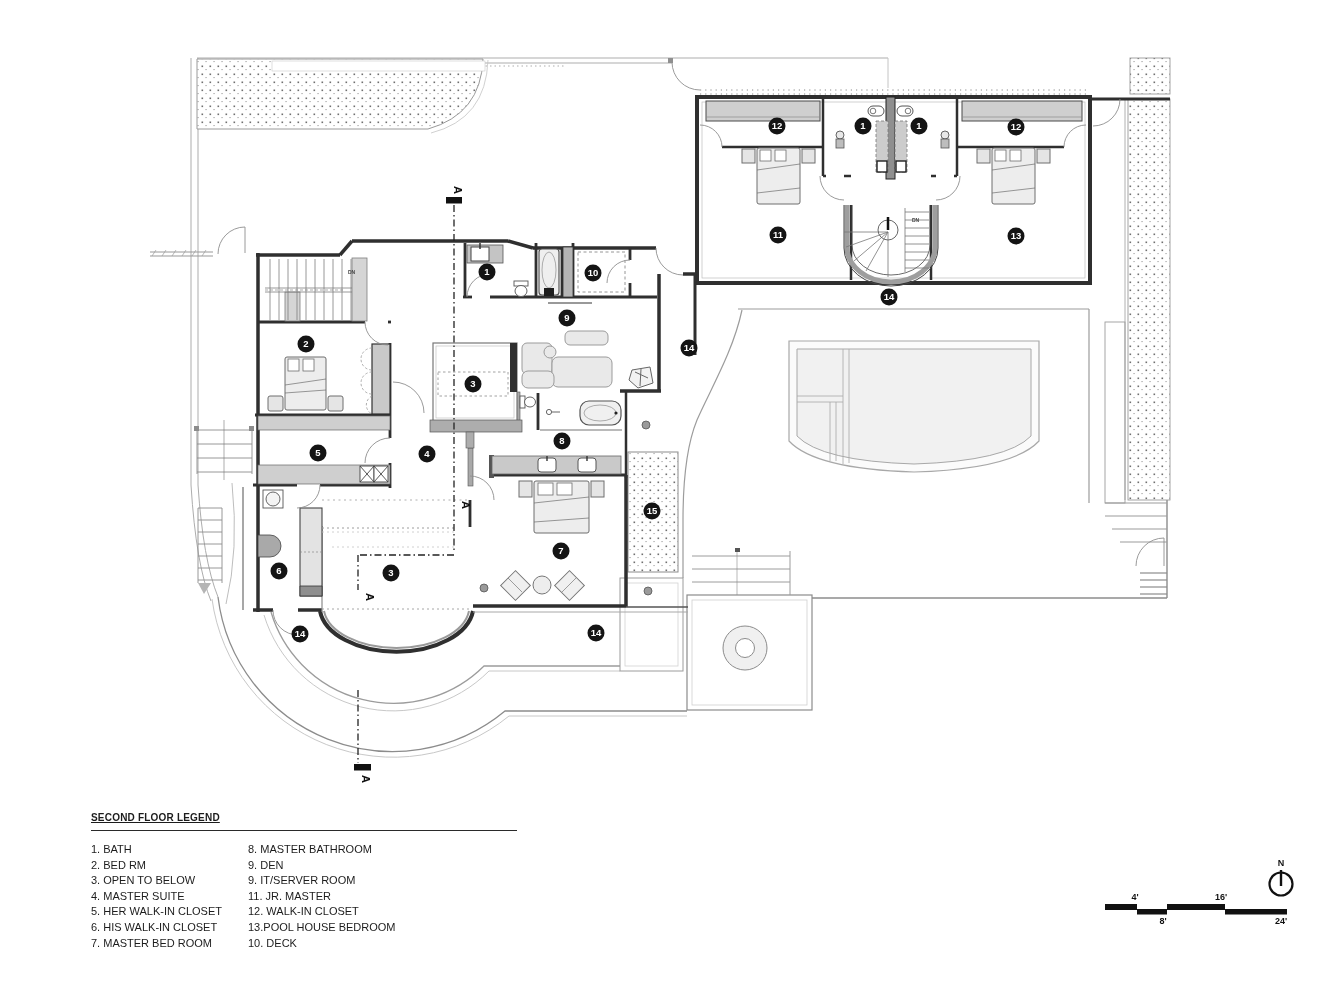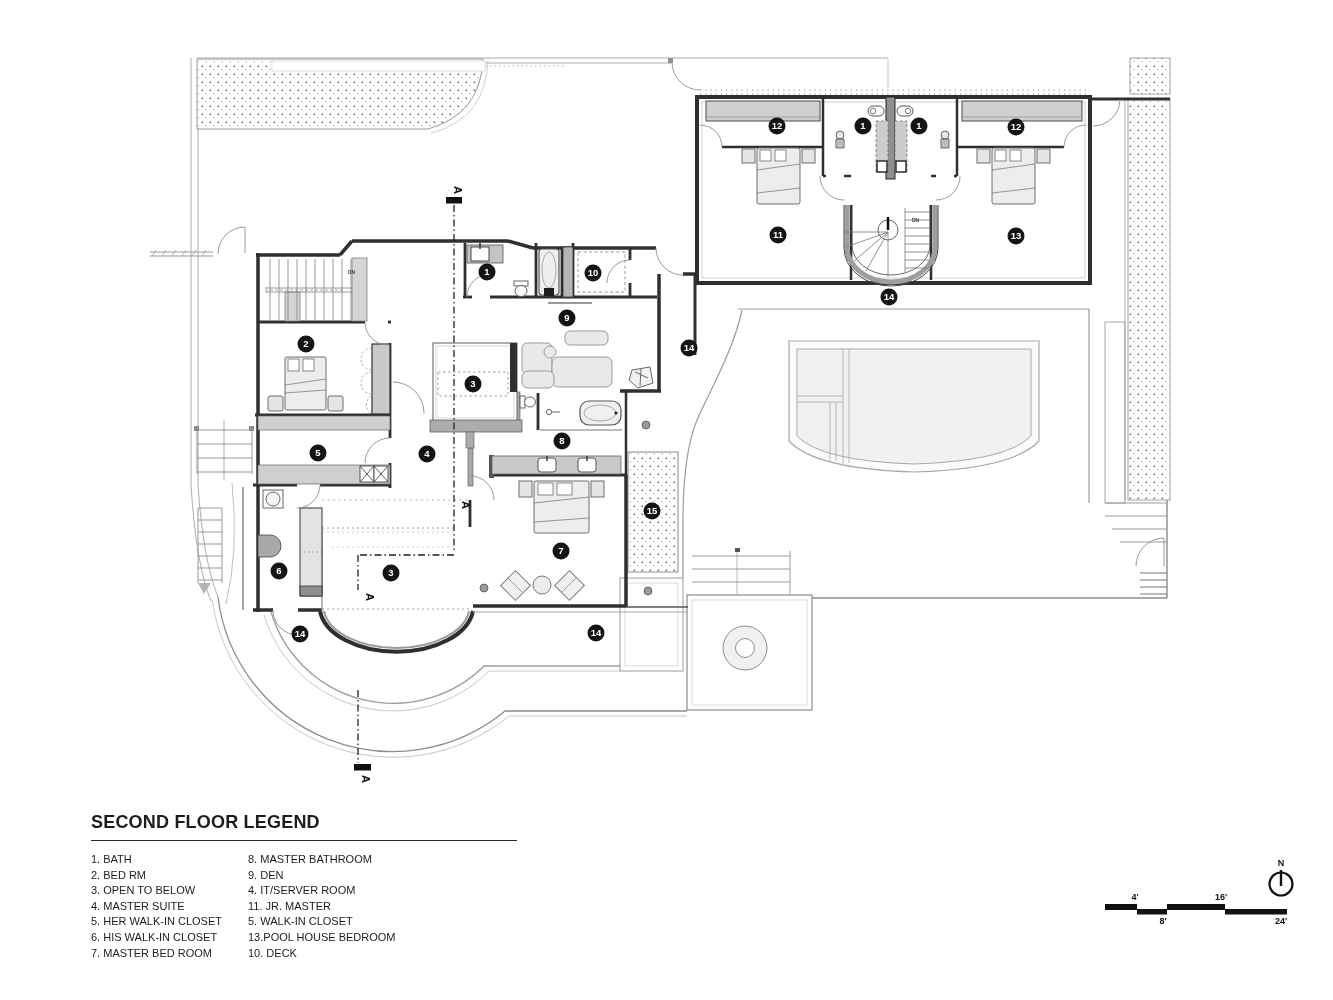--- a/index.html
+++ b/index.html
@@ -8,7 +8,7 @@
   #plan-svg{position:absolute;left:0;top:0;}
   
   #legend{position:absolute;left:91px;top:812px;width:440px;color:#1c1c1c;}
-  #legend .title{font-size:18px;font-weight:bold;letter-spacing:.2px;}
+  #legend .title{font-size:10px;font-weight:bold;letter-spacing:.2px;text-decoration:underline;}
   #legend .rule{border-bottom:1.4px solid #2a2a2a;margin-top:7px;width:426px;}
   #legend .cols{display:flex;margin-top:11px;}
   #legend .col1{width:157px;}

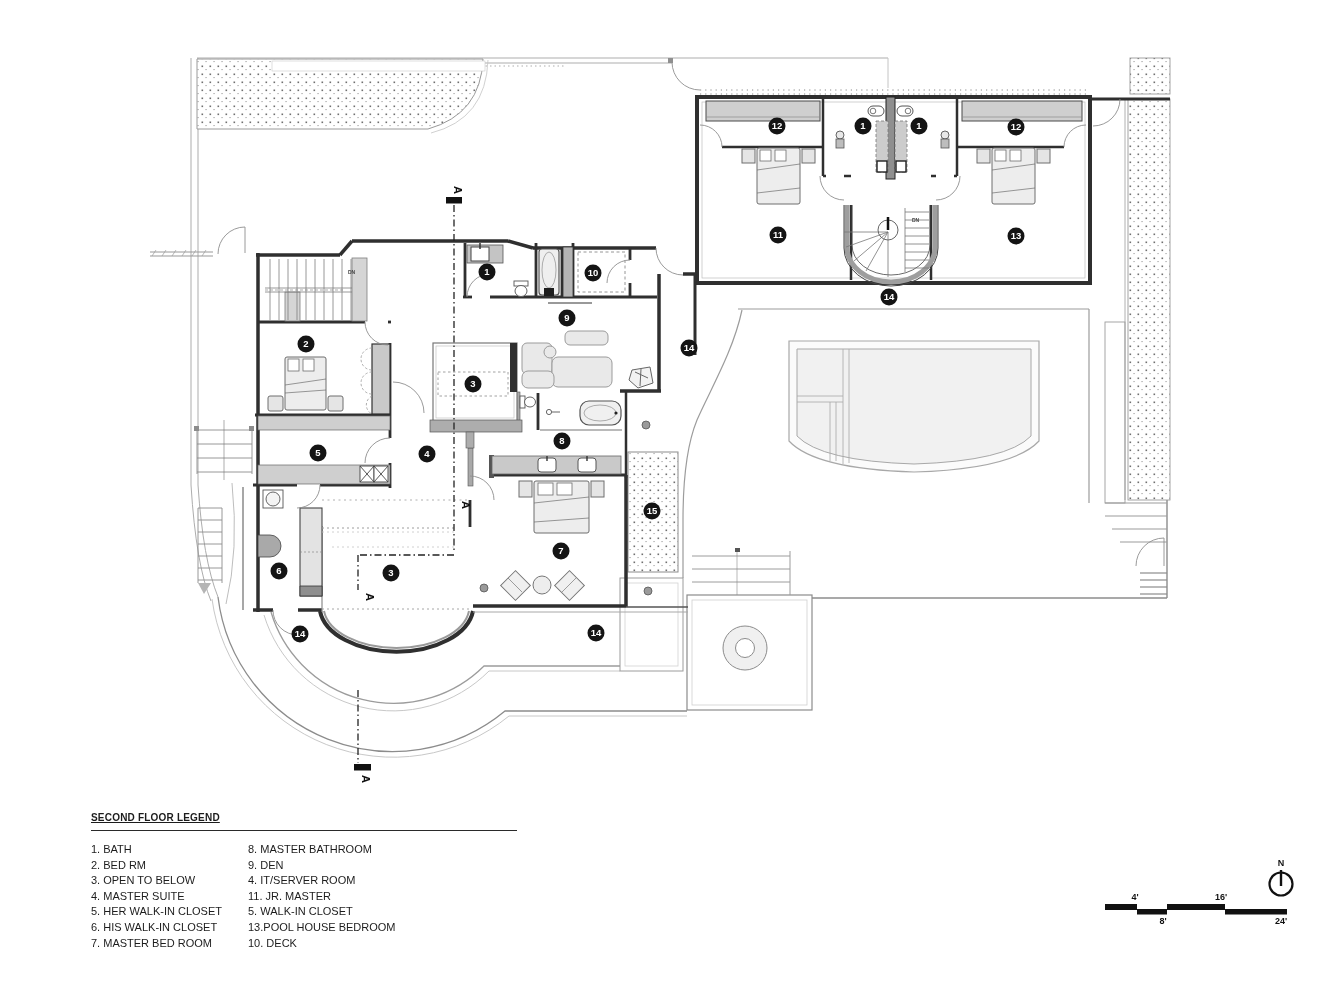--- a/index.html
+++ b/index.html
@@ -574,7 +574,7 @@
     <div class="col2" id="legend-col-1">
           <div class="item">8. MASTER BATHROOM</div>
           <div class="item">9. DEN</div>
-          <div class="item">4. IT/SERVER ROOM</div>
+          <div class="item">9. IT/SERVER ROOM</div>
           <div class="item">11. JR. MASTER</div>
           <div class="item">5. WALK-IN CLOSET</div>
           <div class="item">13.POOL HOUSE BEDROOM</div>

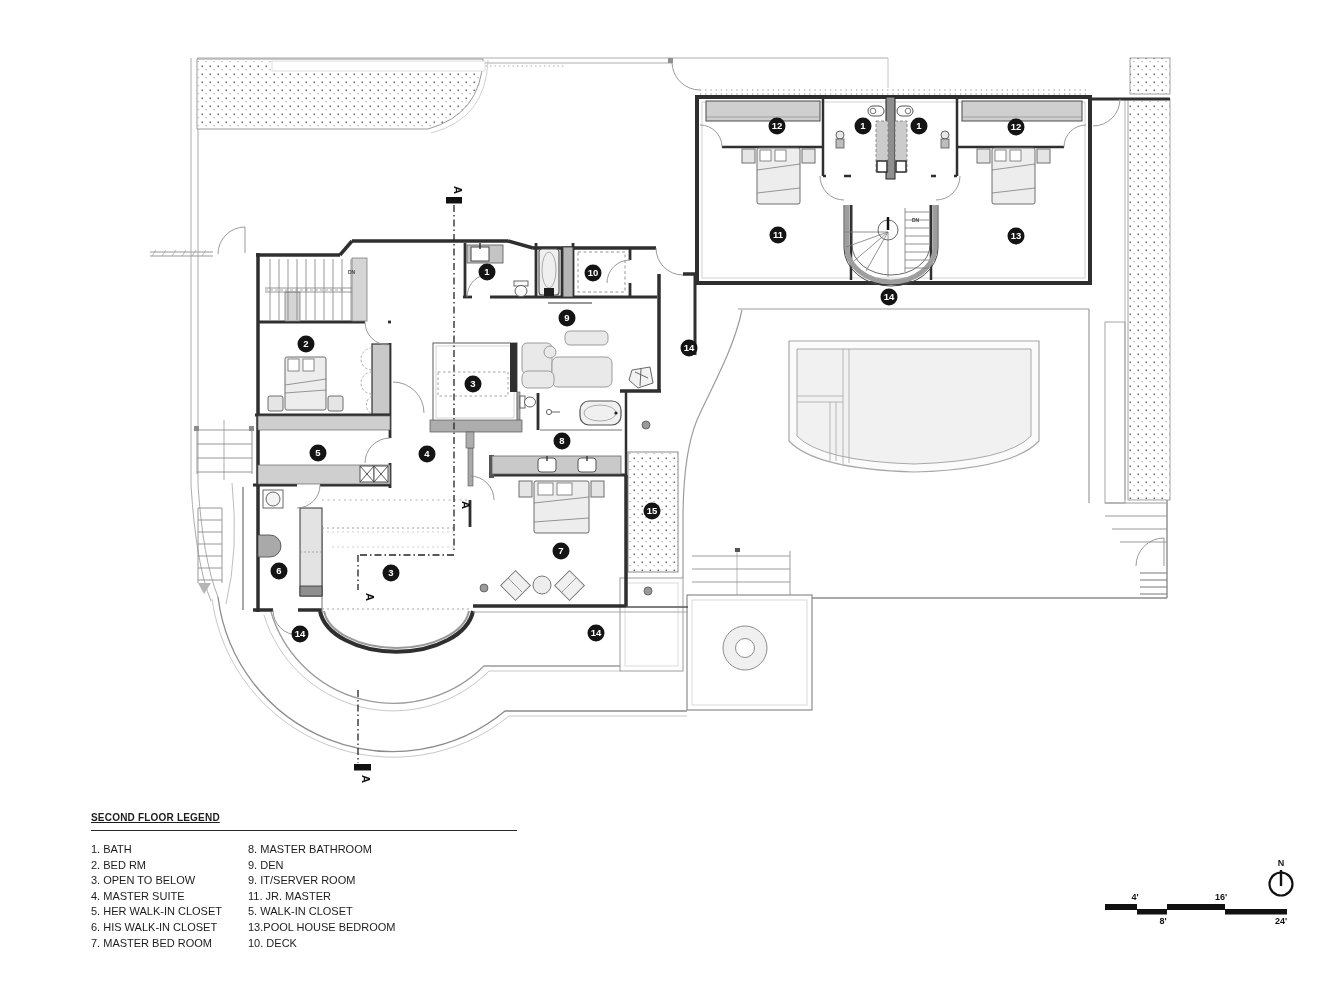--- a/index.html
+++ b/index.html
@@ -576,7 +576,7 @@
           <div class="item">9. DEN</div>
           <div class="item">9. IT/SERVER ROOM</div>
           <div class="item">11. JR. MASTER</div>
-          <div class="item">5. WALK-IN CLOSET</div>
+          <div class="item">12. WALK-IN CLOSET</div>
           <div class="item">13.POOL HOUSE BEDROOM</div>
           <div class="item">10. DECK</div>
         </div>

